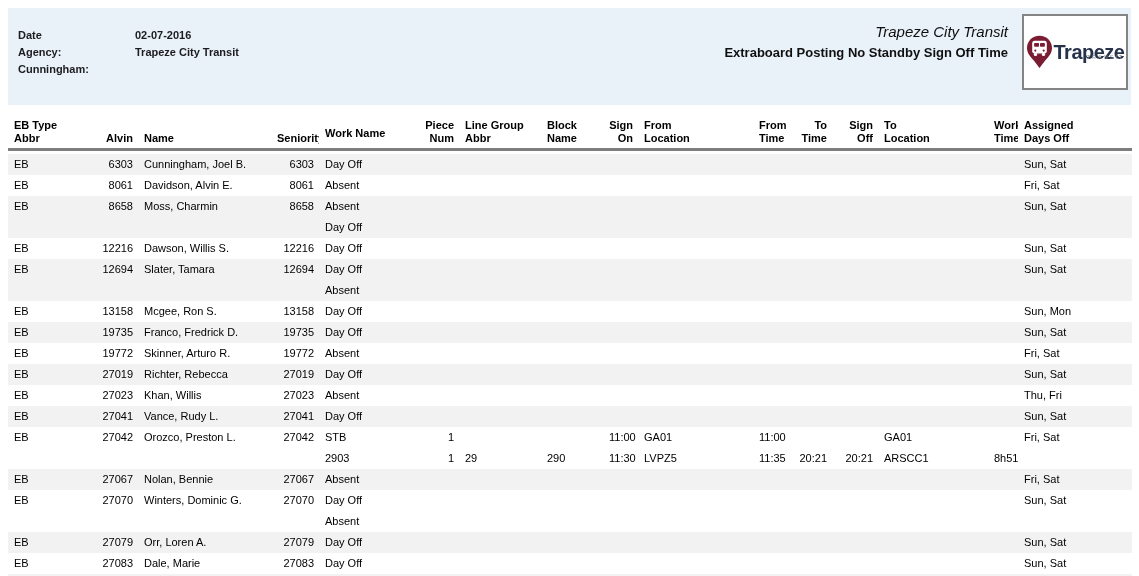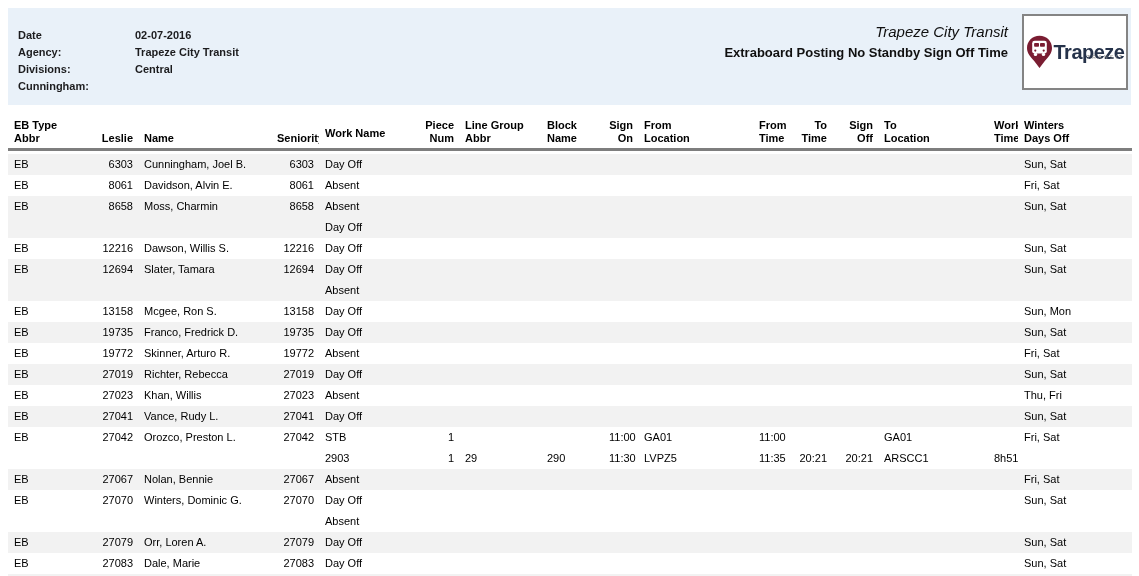--- a/index.html
+++ b/index.html
@@ -57,10 +57,6 @@
         <span class="meta-value">Trapeze City Transit</span>
       </div>
       <div class="meta-row">
-        <span class="meta-label">Divisions:</span>
-        <span class="meta-value">Central</span>
-      </div>
-      <div class="meta-row">
         <span class="meta-label">Cunningham:</span>
       </div>
     </div>

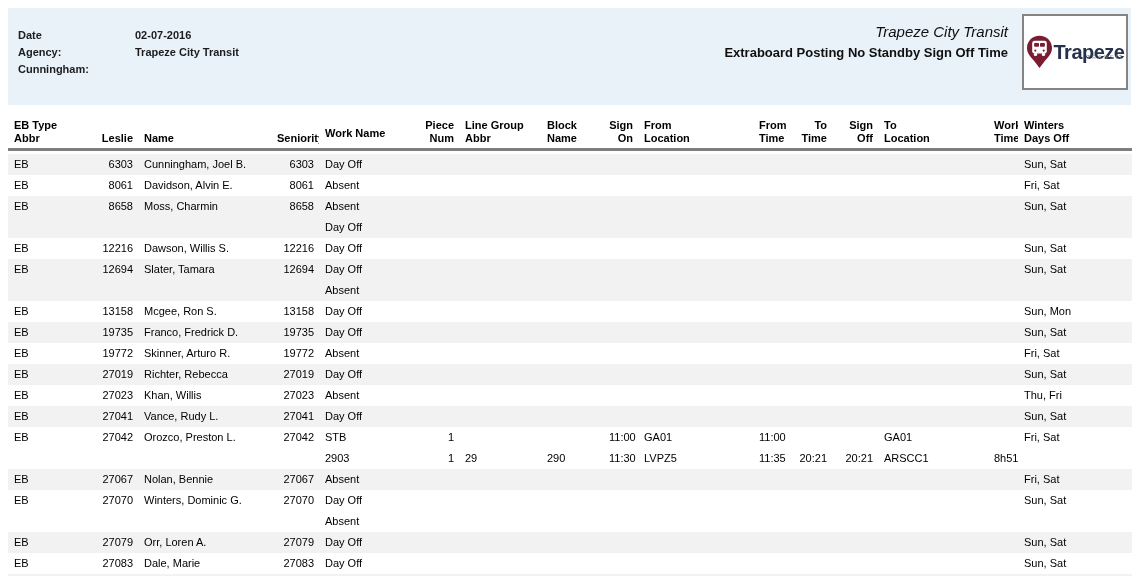--- a/index.html
+++ b/index.html
@@ -161,7 +161,7 @@
             <div>Time</div>
           </th>
           <th class="al">
-            <div>Winters</div>
+            <div>Assigned</div>
             <div>Days Off</div>
           </th>
         </tr>

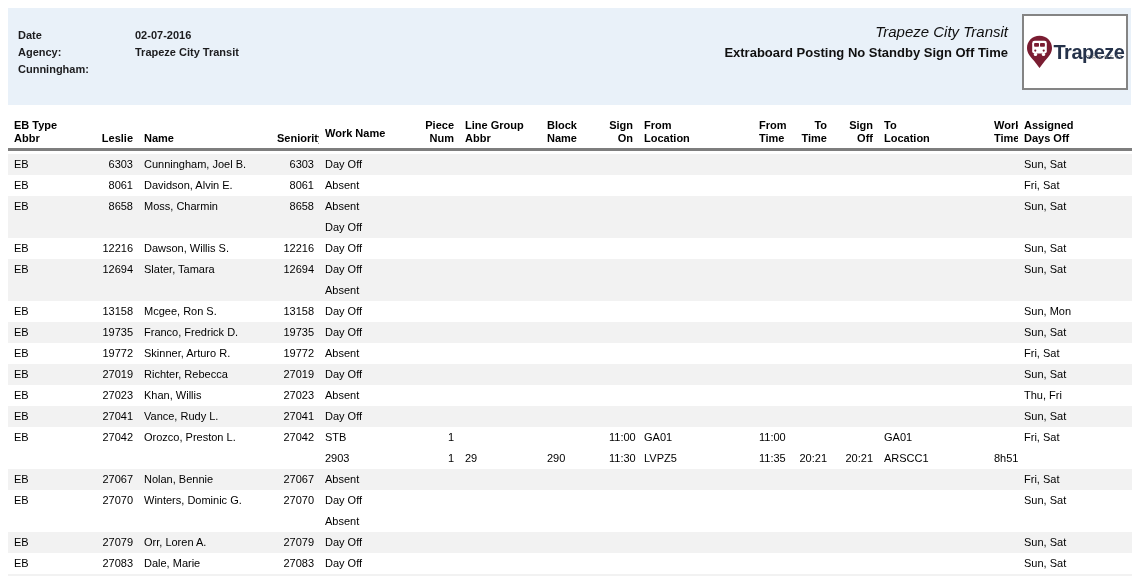--- a/index.html
+++ b/index.html
@@ -111,7 +111,7 @@
             <div>Abbr</div>
           </th>
           <th class="ar">
-            <div>Leslie</div>
+            <div>Alvin</div>
           </th>
           <th class="al">
             <div>Name</div>

